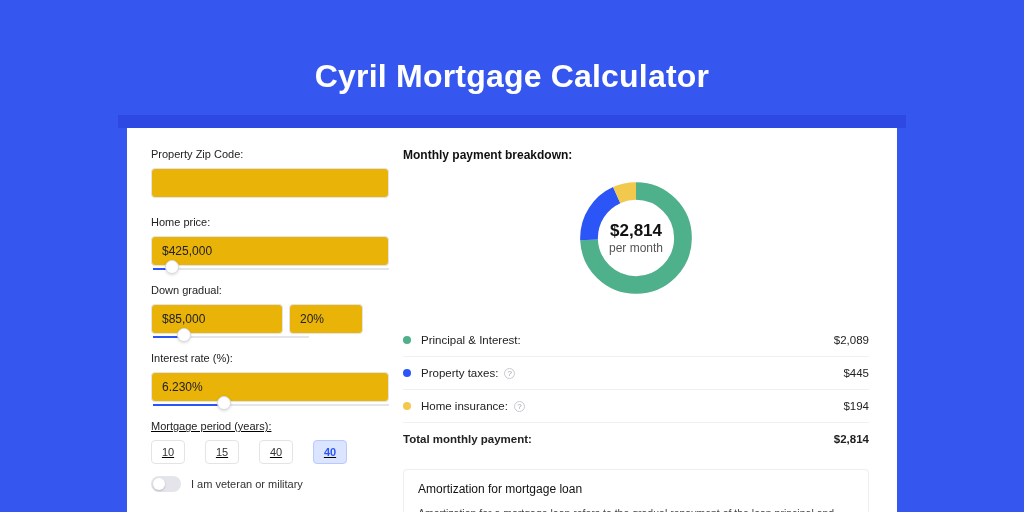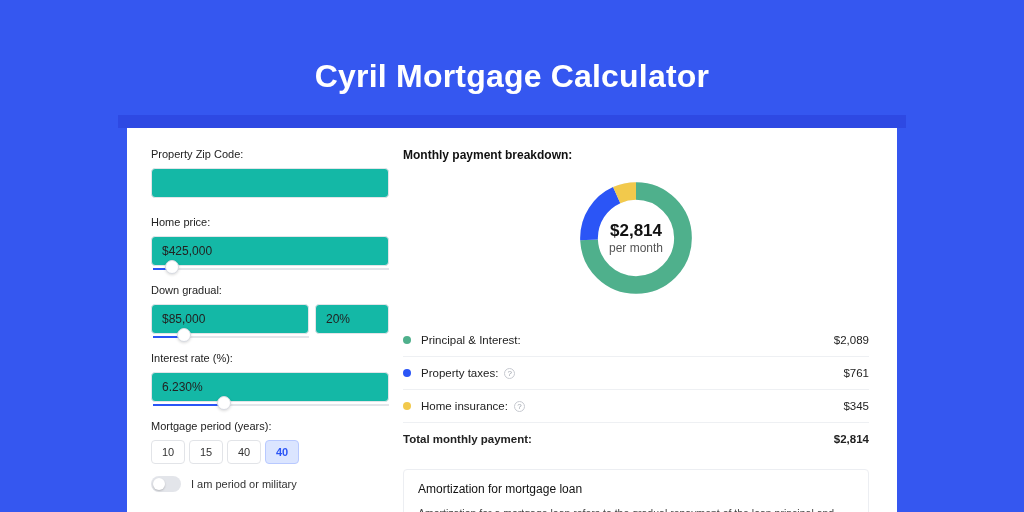--- a/index.html
+++ b/index.html
@@ -12,7 +12,7 @@
   .right { flex: 1; padding: 20px 28px 0 14px; display:flex; flex-direction:column; }
   .label { font-size: 11px; color: #222; margin-bottom: 8px; }
   .field { position: relative; margin-bottom: 18px; }
-  .input { width: 238px; height: 30px; border: 1px solid #e2e4e8; border-radius: 4px; padding: 0 10px; font-size: 12px; color: #222; background:#14b8a6; }
+  .input { width: 238px; height: 30px; border: 1px solid #e2e4e8; border-radius: 4px; padding: 0 10px; font-size: 12px; color: #222; background:#eab308; }
   .input.short1 { width: 158px; }
   .input.short2 { width: 74px; }
   .row { display: flex; gap: 6px; }

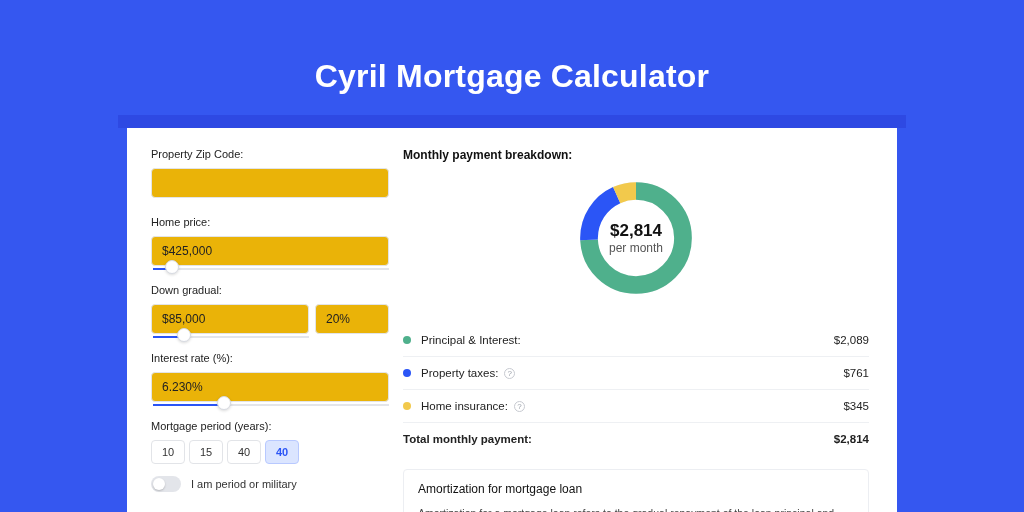--- a/index.html
+++ b/index.html
@@ -13,7 +13,7 @@
   .label { font-size: 11px; color: #222; margin-bottom: 8px; }
   .field { position: relative; margin-bottom: 18px; }
   .input { width: 238px; height: 30px; border: 1px solid #e2e4e8; border-radius: 4px; padding: 0 10px; font-size: 12px; color: #222; background:#eab308; }
-  .input.short1 { width: 158px; }
+  .input.short1 { width: 132px; }
   .input.short2 { width: 74px; }
   .row { display: flex; gap: 6px; }
   .slider-wrap { position: relative; height: 0; }

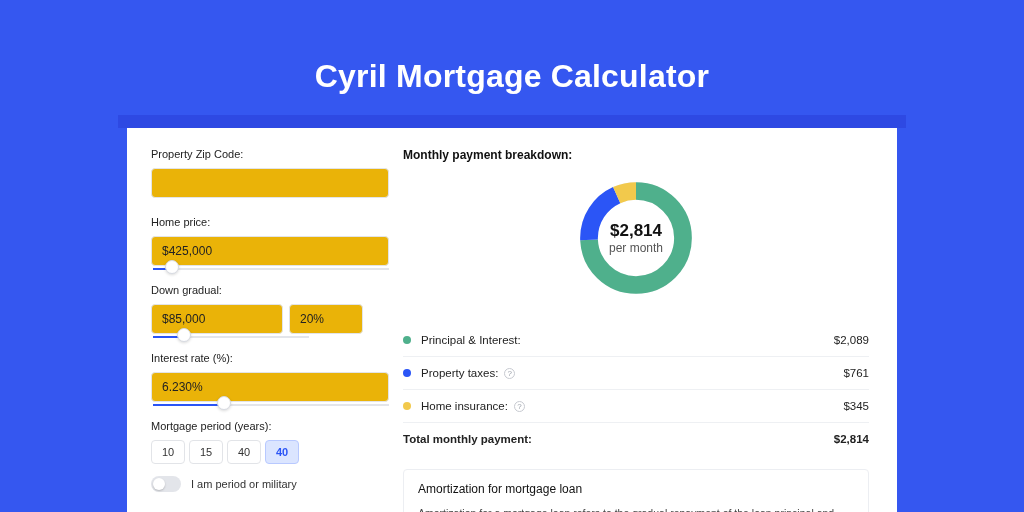--- a/index.html
+++ b/index.html
@@ -139,7 +139,7 @@
         <div class="legend-row">
           <span class="dot" style="background:#2b55f6"></span>
           <span class="legend-label">Property taxes: <span class="info-icon">?</span></span>
-          <span class="legend-val">$761</span>
+          <span class="legend-val">$445</span>
         </div>
         <div class="legend-row">
           <span class="dot" style="background:#f2c94c"></span>

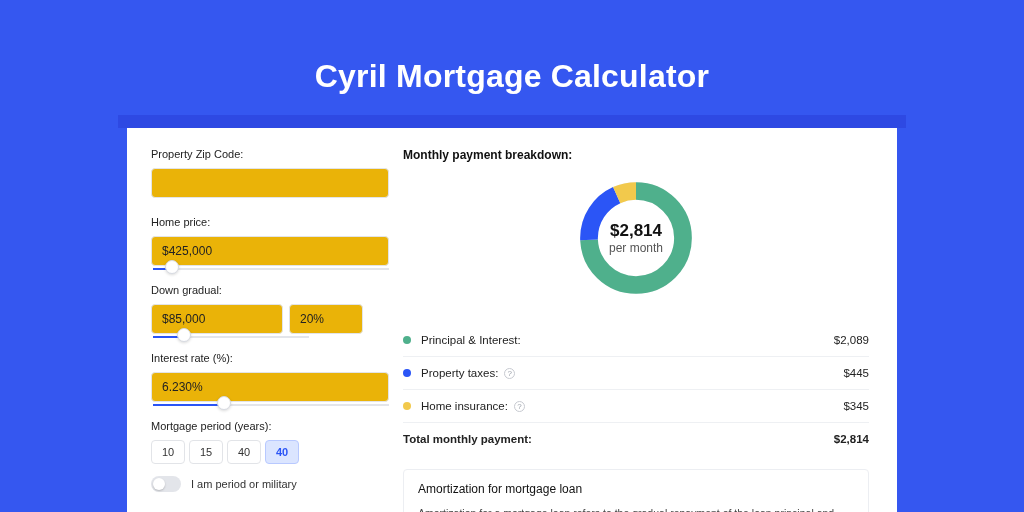--- a/index.html
+++ b/index.html
@@ -144,7 +144,7 @@
         <div class="legend-row">
           <span class="dot" style="background:#f2c94c"></span>
           <span class="legend-label">Home insurance: <span class="info-icon">?</span></span>
-          <span class="legend-val">$345</span>
+          <span class="legend-val">$194</span>
         </div>
         <div class="legend-row legend-total">
           <span class="legend-label">Total monthly payment:</span>

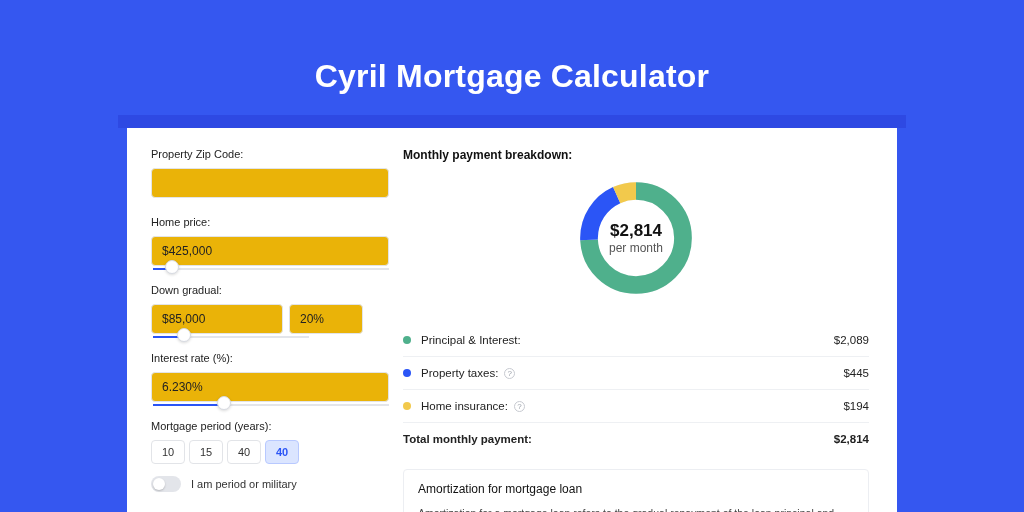--- a/index.html
+++ b/index.html
@@ -93,7 +93,7 @@
       </div>
     </div>
 
-    <div class="field" style="margin-bottom:12px;">
+    <div class="field" style="margin-bottom:12px;text-decoration:underline;">
       <div class="label">Mortgage period (years):</div>
       <div class="periods" id="periods">
           <div class="period-btn">10</div>

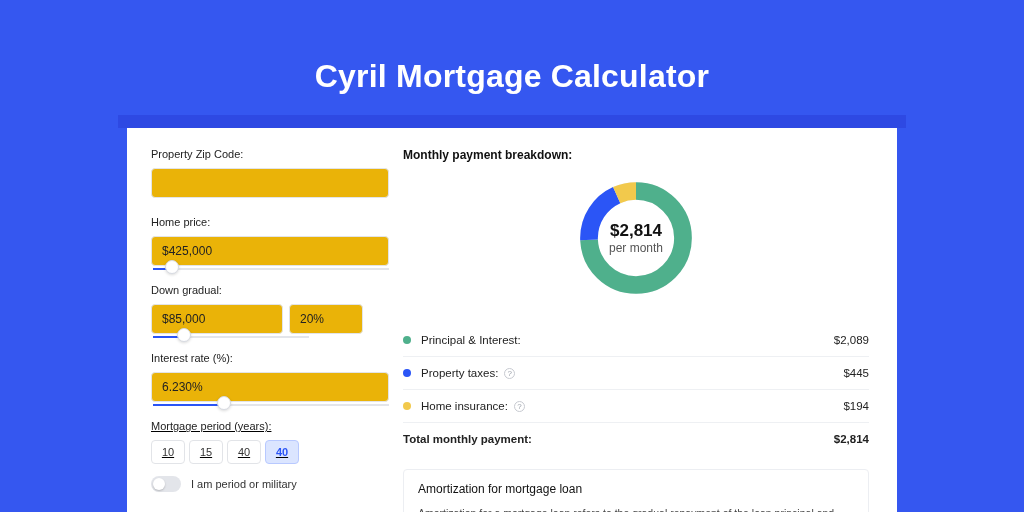--- a/index.html
+++ b/index.html
@@ -20,7 +20,7 @@
   .slider-track { position: absolute; left: 2px; height: 2px; background: #e3e5ea; }
   .slider-fill { position: absolute; left: 2px; height: 2px; background: #2b55f6; }
   .slider-thumb { position: absolute; top: -6px; width: 14px; height: 14px; border-radius: 50%; background: #fff; border: 1px solid #d8dbe2; box-shadow: 0 1px 3px rgba(0,0,0,.15); cursor: pointer; }
-  .periods { display: flex; gap: 4px; }
+  .periods { display: flex; gap: 20px; }
   .period-btn { width: 34px; height: 24px; border: 1px solid #e2e4e8; border-radius: 4px; background: #fff; font-size: 11px; color: #333; display:flex; align-items:center; justify-content:center; cursor:pointer; }
   .period-btn.active { background: #dbe5ff; border-color: #b8c9ff; color: #2b55f6; font-weight:600; }
   .toggle-row { display:flex; align-items:center; gap:10px; margin-top:8px; }

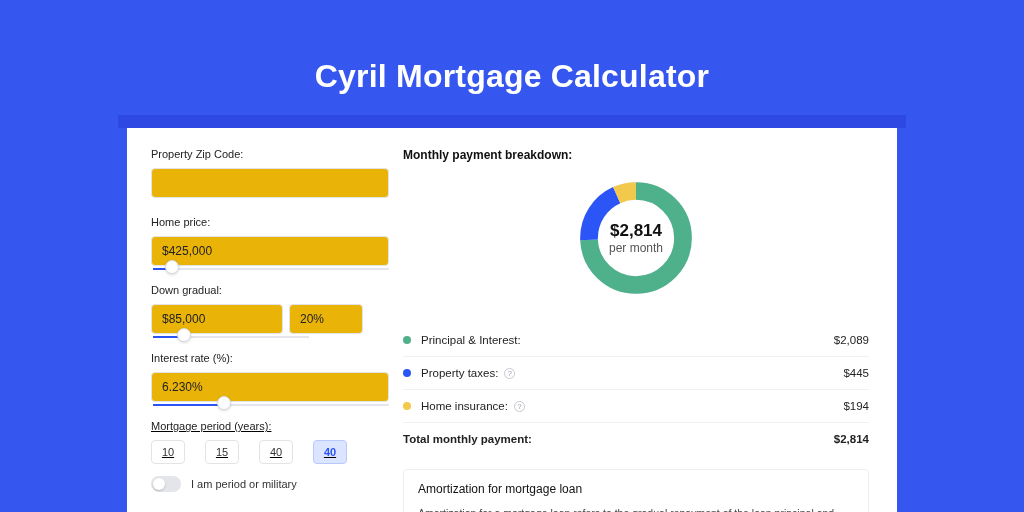--- a/index.html
+++ b/index.html
@@ -105,7 +105,7 @@
 
     <div class="toggle-row">
       <div class="toggle"></div>
-      <div class="toggle-label">I am period or military</div>
+      <div class="toggle-label">I am veteran or military</div>
     </div>
 
   </div>

